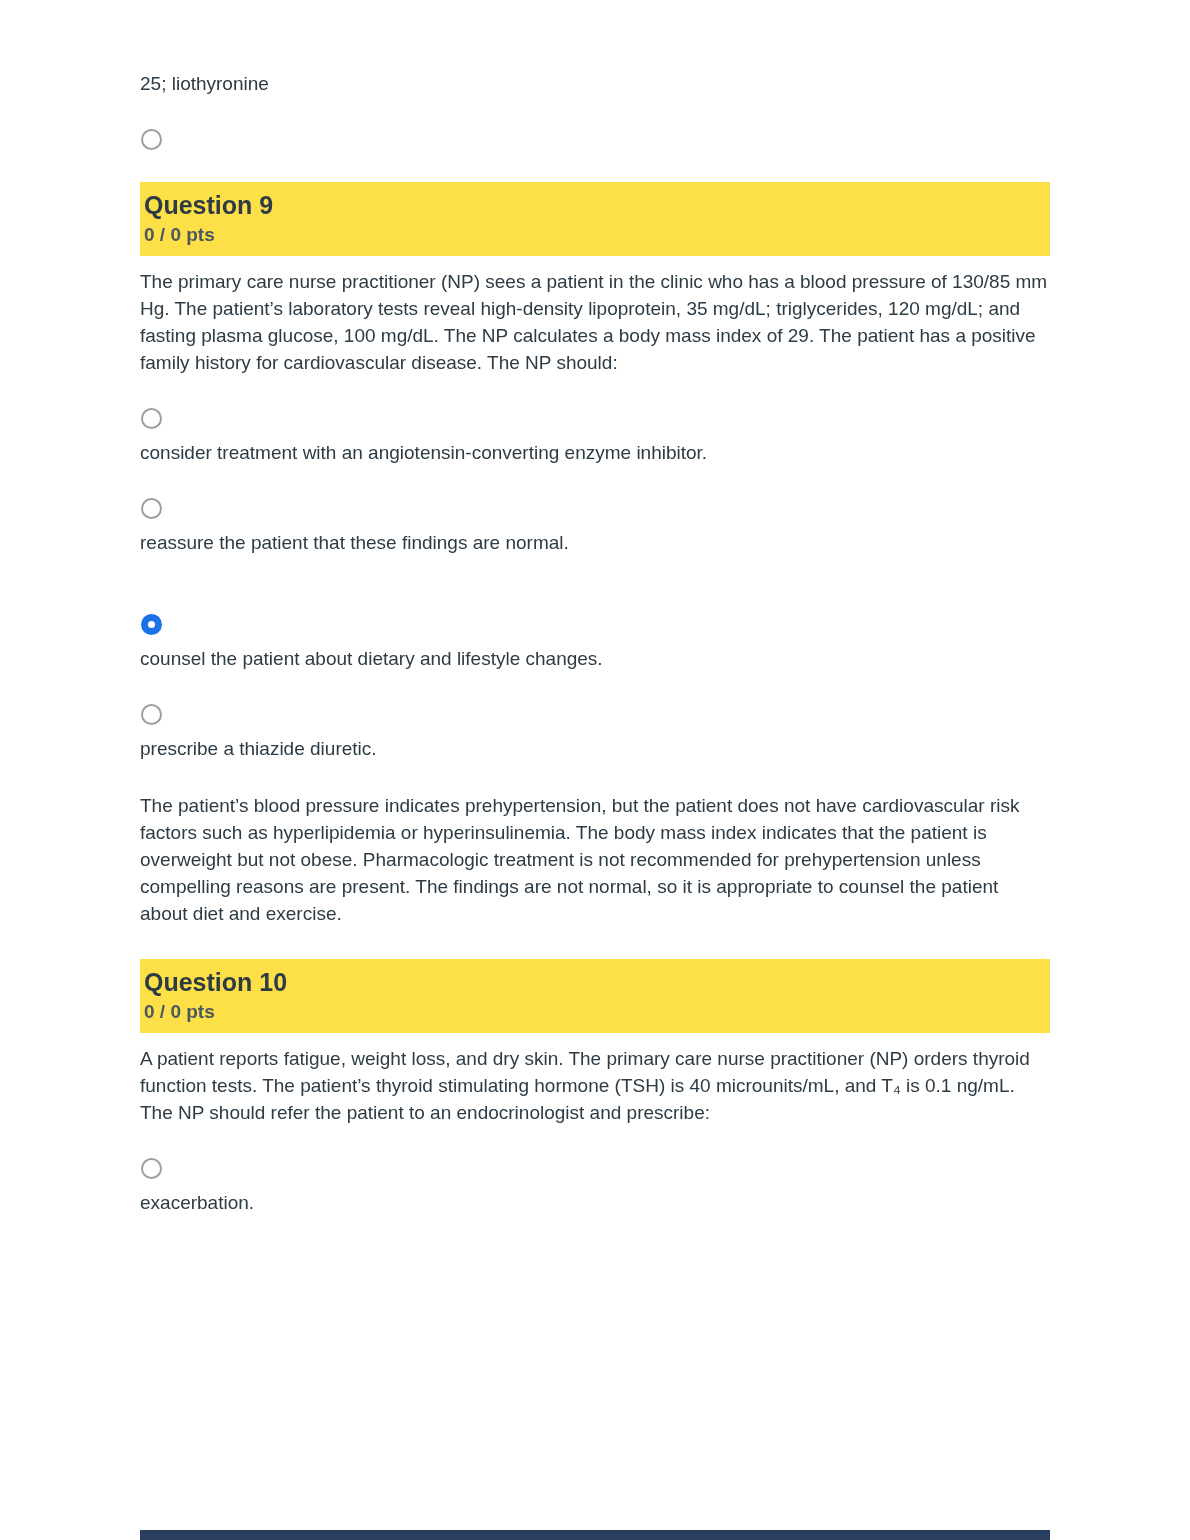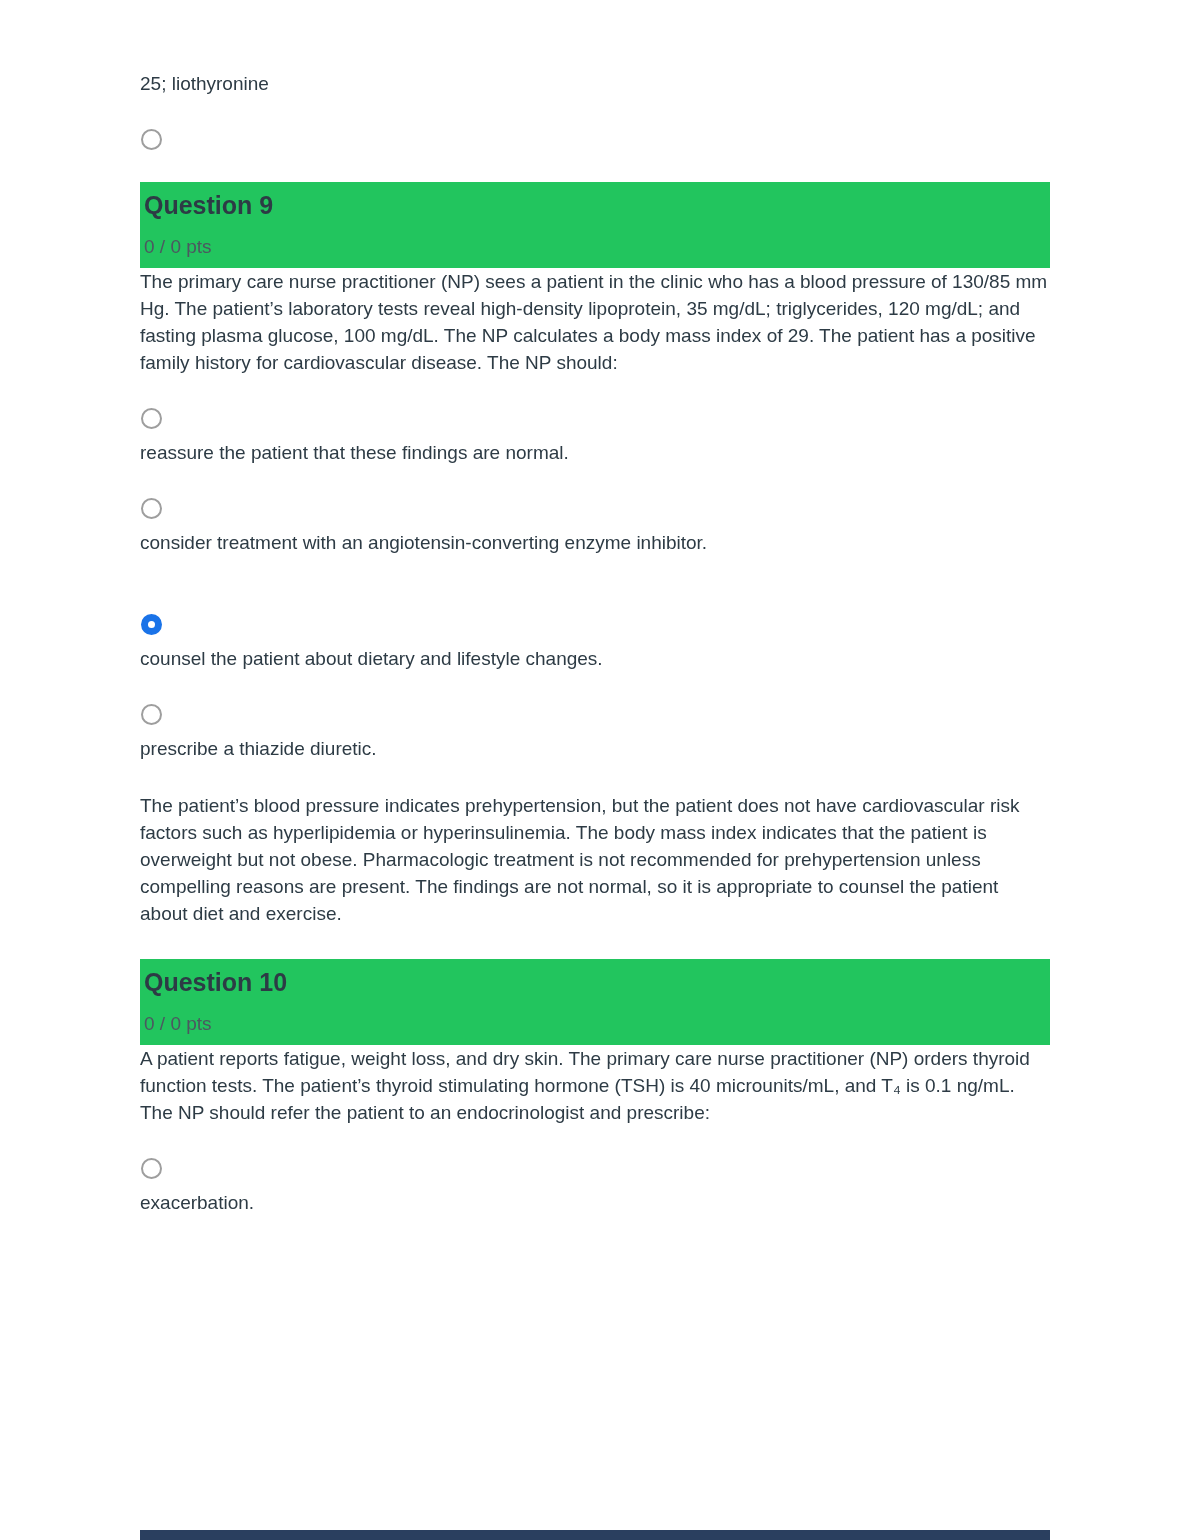--- a/index.html
+++ b/index.html
@@ -53,7 +53,7 @@
   .explanation { margin-top: 30px; }
   .q-header {
     margin-top: 32px;
-    background: #22c55e;
+    background: #fde047;
     padding: 8px 12px 10px 4px;
   }
   .q-title {

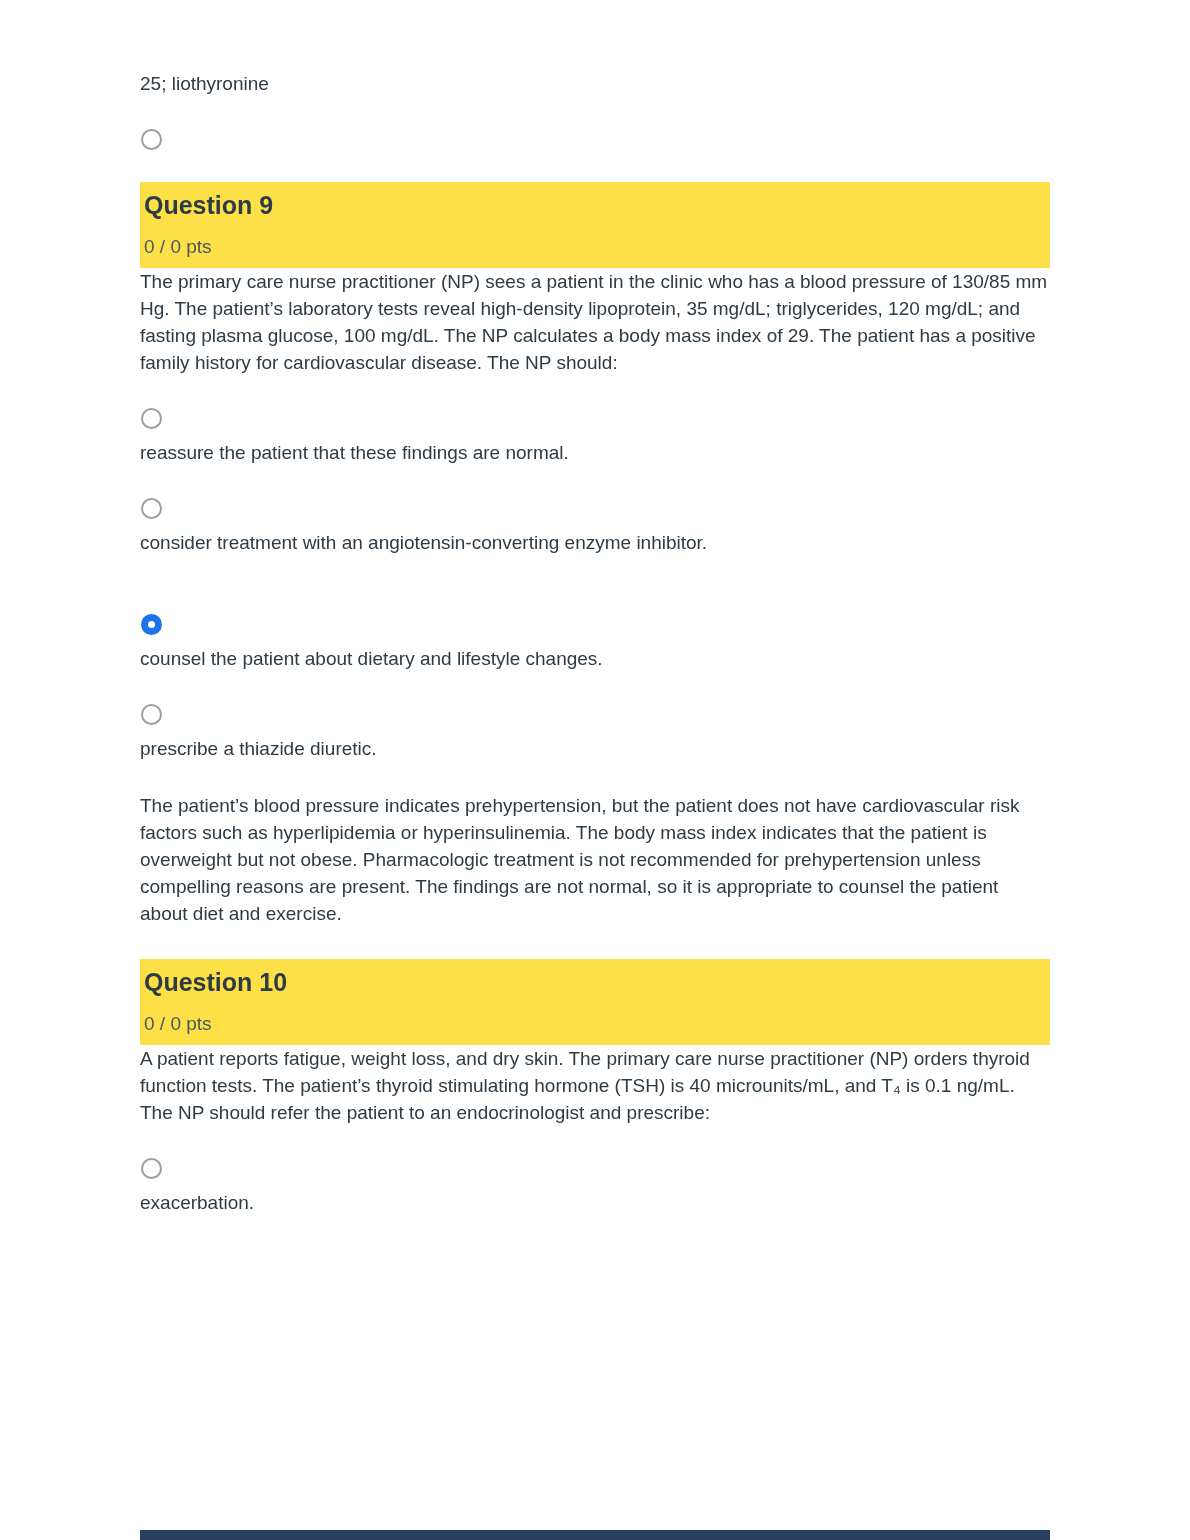--- a/index.html
+++ b/index.html
@@ -63,10 +63,10 @@
     color: #2D3B45;
   }
   .q-pts {
-    margin-top: 15px;
+    margin-top: 3px;
     font-size: 19px;
     line-height: 23px;
-    font-weight: normal;
+    font-weight: bold;
     color: #4c5860;
   }
   .q-text { margin-top: 0; }

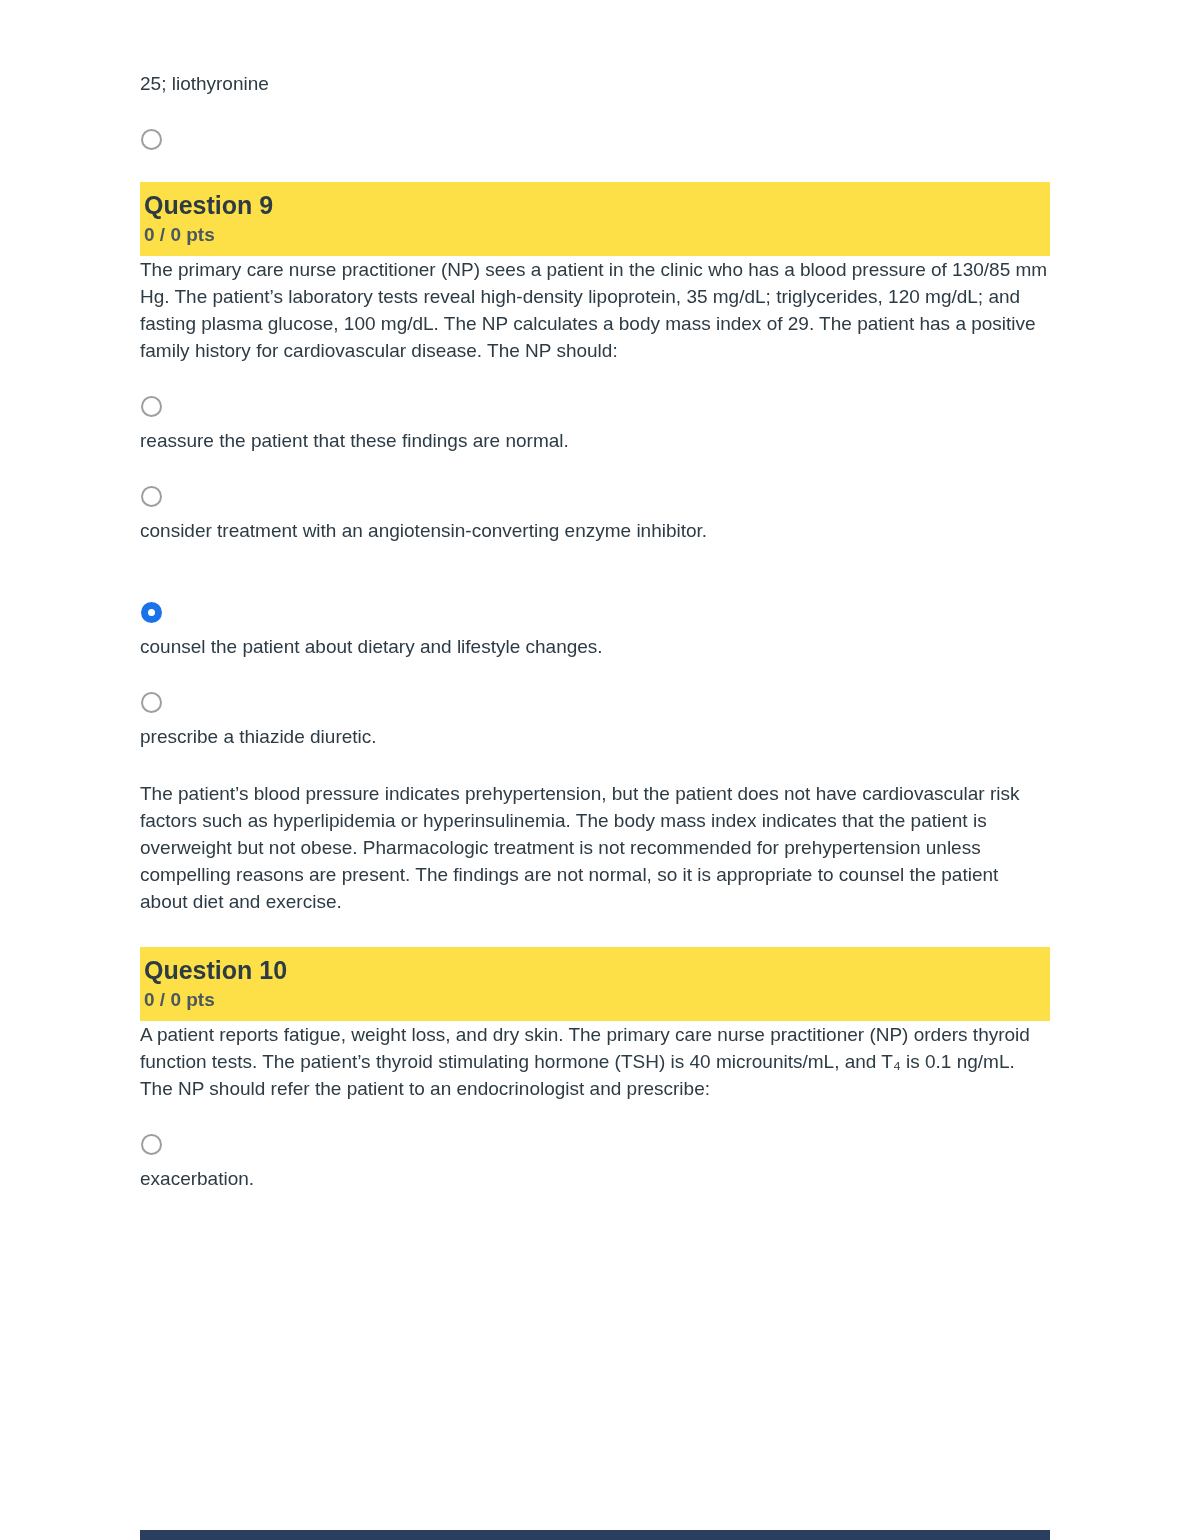--- a/index.html
+++ b/index.html
@@ -69,7 +69,7 @@
     font-weight: bold;
     color: #4c5860;
   }
-  .q-text { margin-top: 0; }
+  .q-text { margin-top: 12px; }
   .footer-bar {
     position: absolute;
     left: 140px;

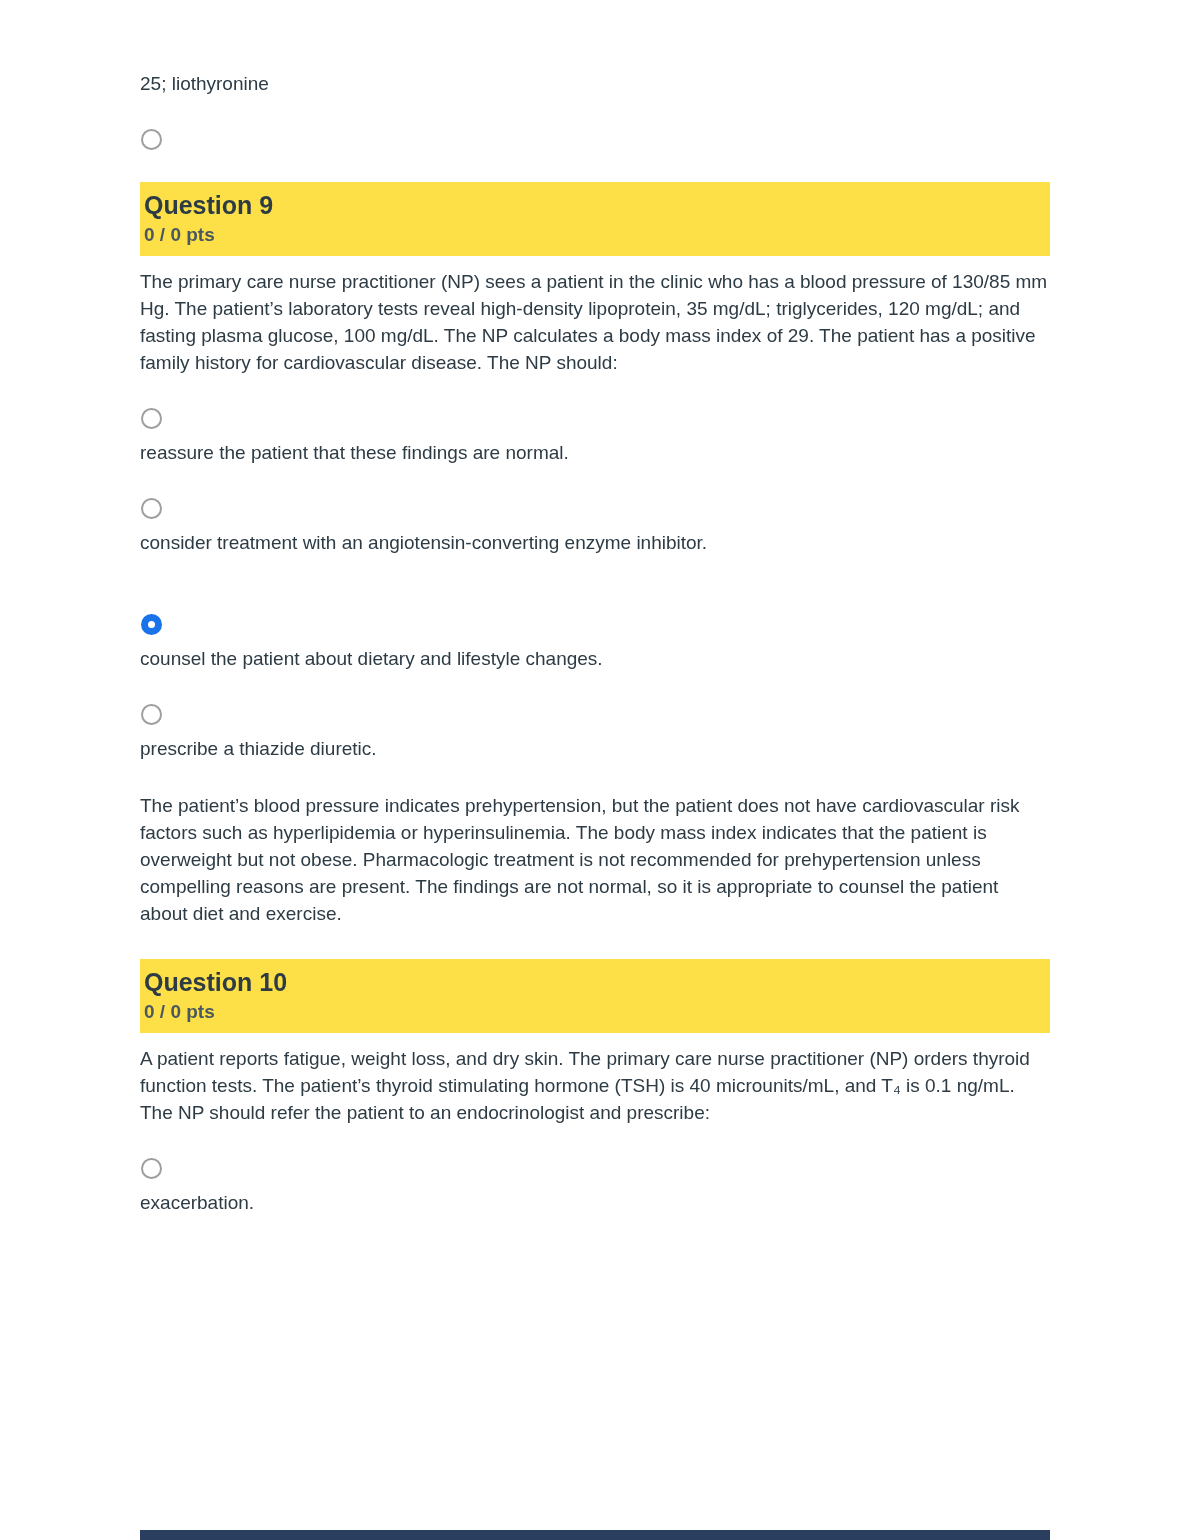--- a/index.html
+++ b/index.html
@@ -99,12 +99,12 @@
 
     <div class="option">
       <span class="radio"></span>
-      <p class="body-text">reassure the patient that these findings are normal.</p>
+      <p class="body-text">consider treatment with an angiotensin-converting enzyme inhibitor.</p>
     </div>
 
     <div class="option">
       <span class="radio"></span>
-      <p class="body-text">consider treatment with an angiotensin-converting enzyme inhibitor.</p>
+      <p class="body-text">reassure the patient that these findings are normal.</p>
     </div>
 
     <div class="option extra-gap">

